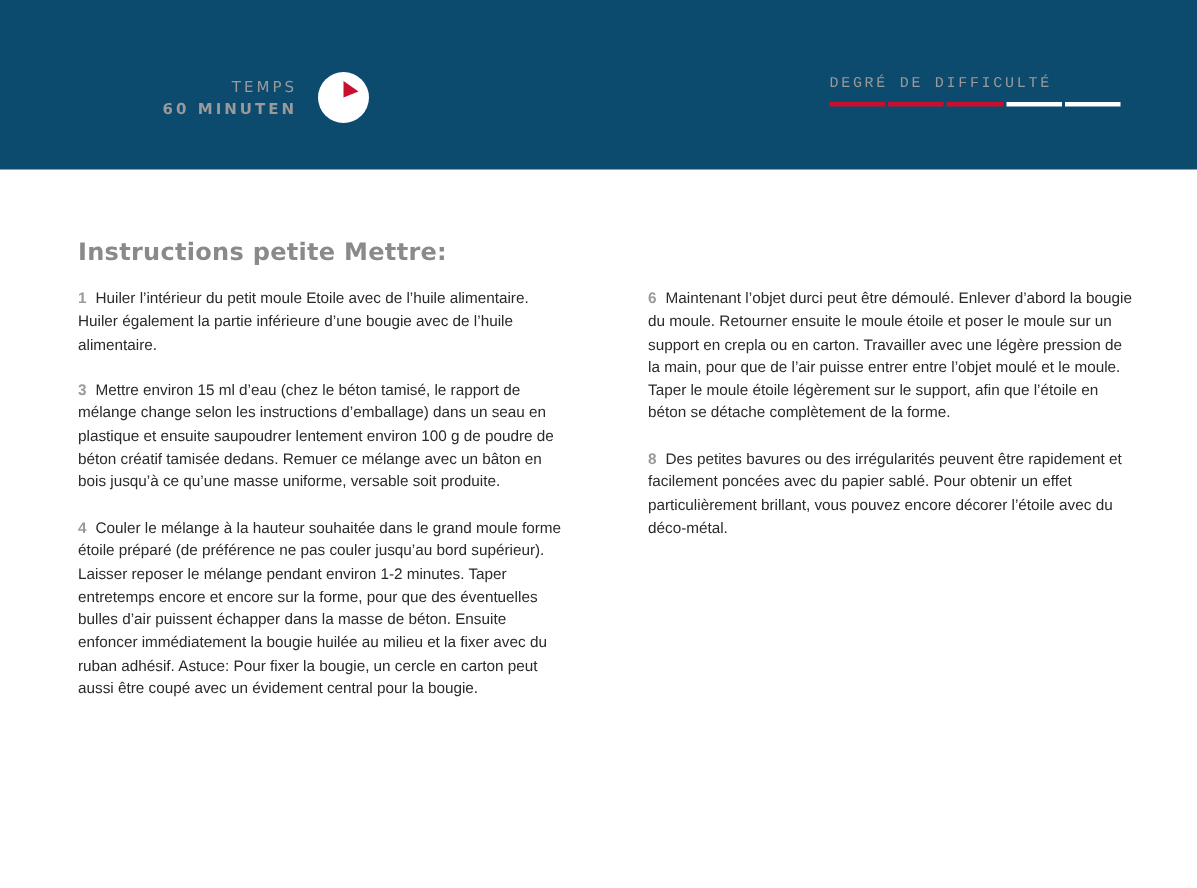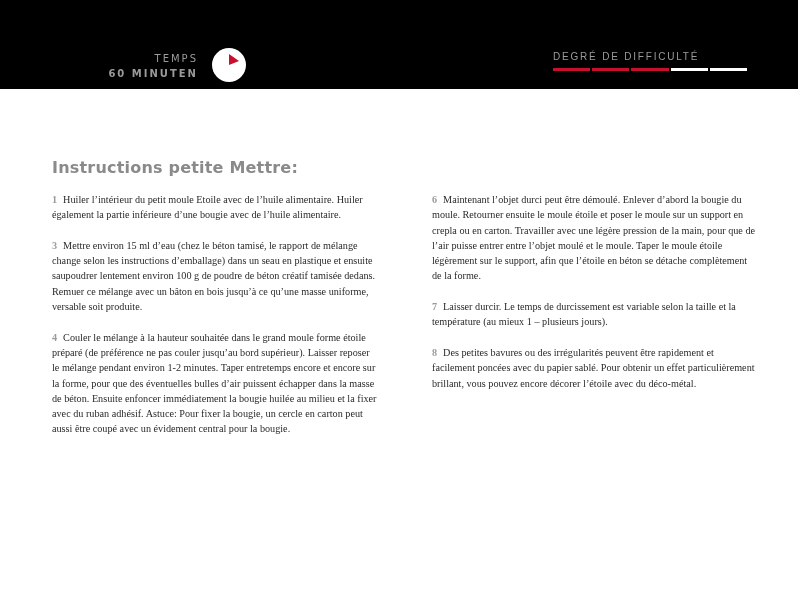--- a/index.html
+++ b/index.html
@@ -5,7 +5,7 @@
   html, body { margin:0; padding:0; }
   body { width:798px; height:592px; background:#ffffff; position:relative; overflow:hidden;
          font-family:"Liberation Sans", sans-serif; color:#2a2a2a; }
-  .header { position:absolute; left:0; top:0; width:798px; height:89px; background:#000000; }
+  .header { position:absolute; left:0; top:0; width:798px; height:113px; background:#0c4a6e; }
   .time-label { position:absolute; right:600px; top:51px; text-align:right;
                 font-family:"DejaVu Sans", sans-serif; font-size:10px; letter-spacing:2px;
                 color:#9a9a9a; line-height:15px; }

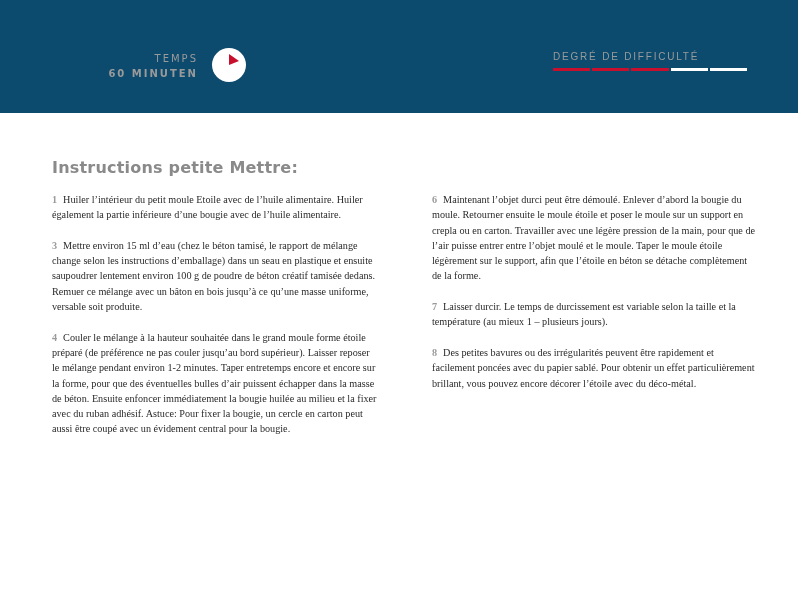--- a/index.html
+++ b/index.html
@@ -13,7 +13,7 @@
   .time-label .t2 { font-weight:bold; }
   .pie { position:absolute; left:212px; top:48px; width:34px; height:34px; }
   .diff { position:absolute; left:553px; top:51px; width:194px; }
-  .diff-title { font-family:Liberation Sans, sans-serif; font-size:10px; letter-spacing:1.8px;
+  .diff-title { font-family:Liberation Mono, monospace; font-size:10px; letter-spacing:1.8px;
                 color:#9a9a9a; white-space:nowrap; }
   .diff-bars { display:flex; gap:2px; margin-top:6px; }
   .diff-bar { flex:1; height:3px; background:#ffffff; }

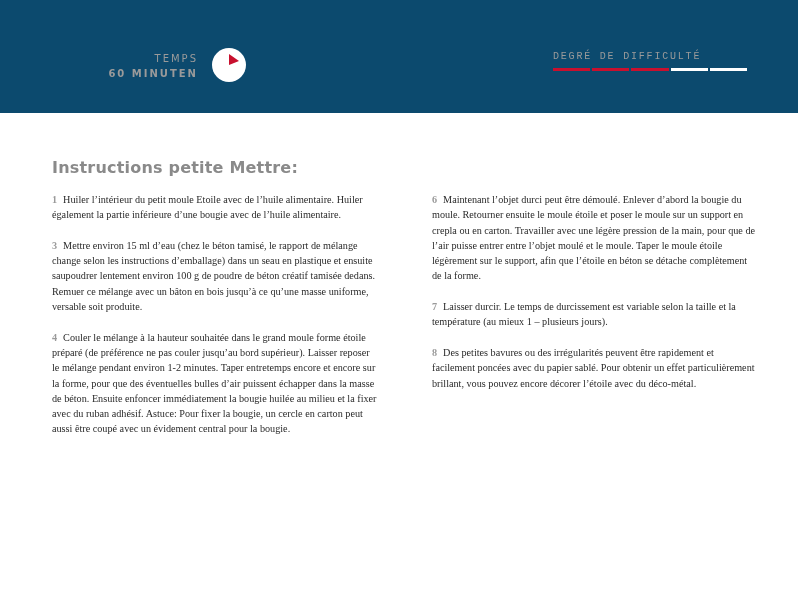--- a/index.html
+++ b/index.html
@@ -23,7 +23,7 @@
   .col { position:absolute; top:192px; width:326px; }
   .col.left { left:52px; }
   .col.right { left:432px; }
-  .step { font-family:Liberation Serif, serif; font-size:10.2px; line-height:15.3px;
+  .step { font-family:Liberation Sans, sans-serif; font-size:10.2px; line-height:15.3px;
           color:#2a2a2a; margin:0 0 15.3px 0; }
   .step .num { color:#9a9a9a; font-weight:bold; margin-right:6px; }
 </style>

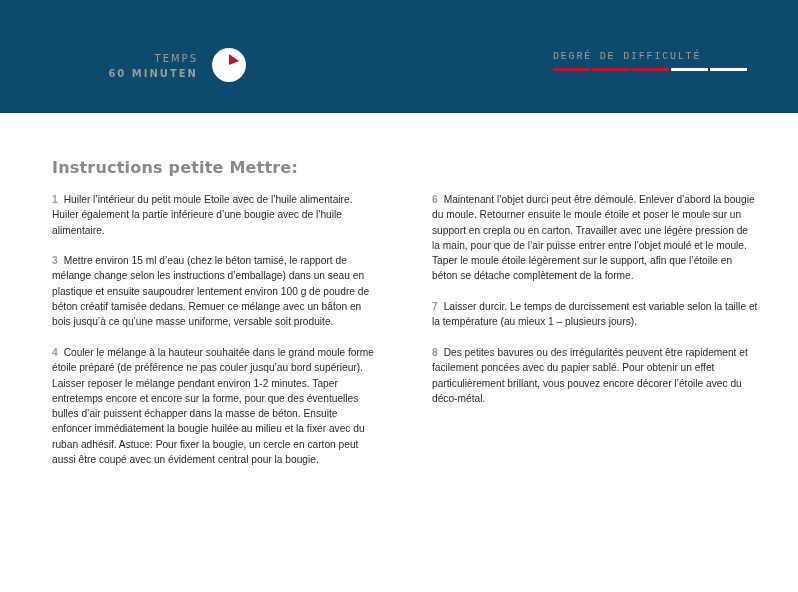--- a/index.html
+++ b/index.html
@@ -61,7 +61,6 @@
 
 <div class="col right">
   <p class="step"><span class="num">6</span><span>Maintenant l’objet durci peut être démoulé. Enlever d’abord la bougie du moule. Retourner ensuite le moule étoile et poser le moule sur un support en crepla ou en carton. Travailler avec une légère pression de la main, pour que de l’air puisse entrer entre l’objet moulé et le moule. Taper le moule étoile légèrement sur le support, afin que l’étoile en béton se détache complètement de la forme.</span></p>
-  <p class="step"><span class="num">7</span><span>Laisser durcir. Le temps de durcissement est variable selon la taille et la température (au mieux 1 – plusieurs jours).</span></p>
   <p class="step"><span class="num">8</span><span>Des petites bavures ou des irrégularités peuvent être rapidement et facilement poncées avec du papier sablé. Pour obtenir un effet particulièrement brillant, vous pouvez encore décorer l’étoile avec du déco-métal.</span></p>
 </div>
 

